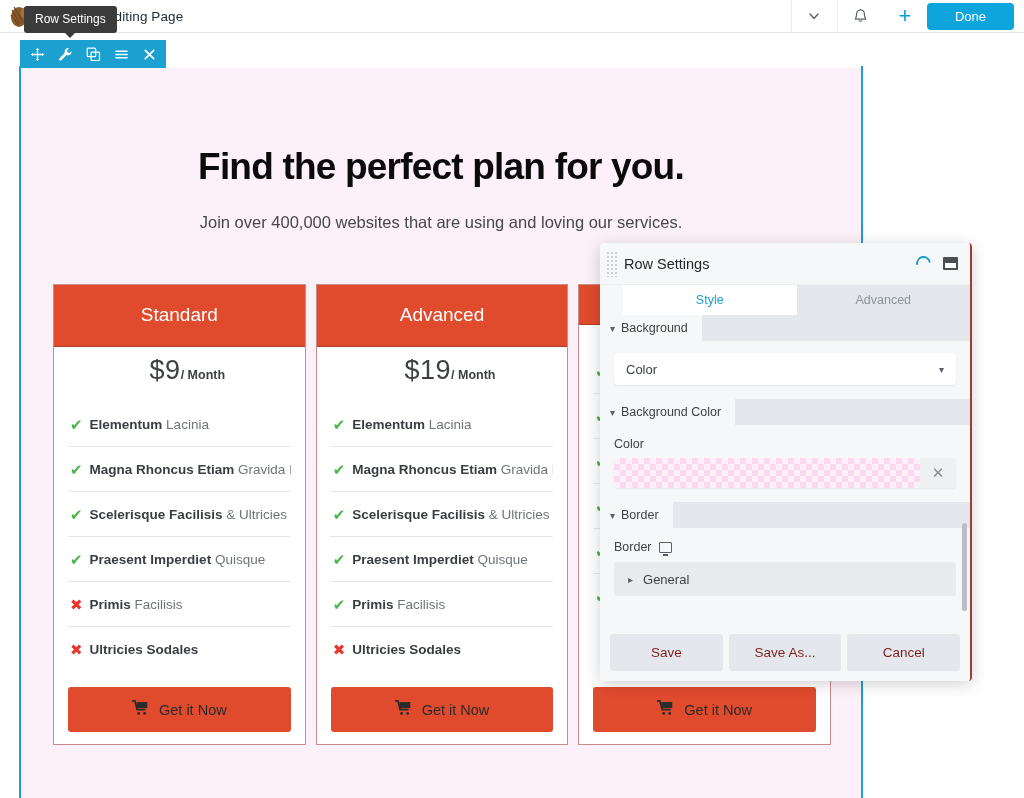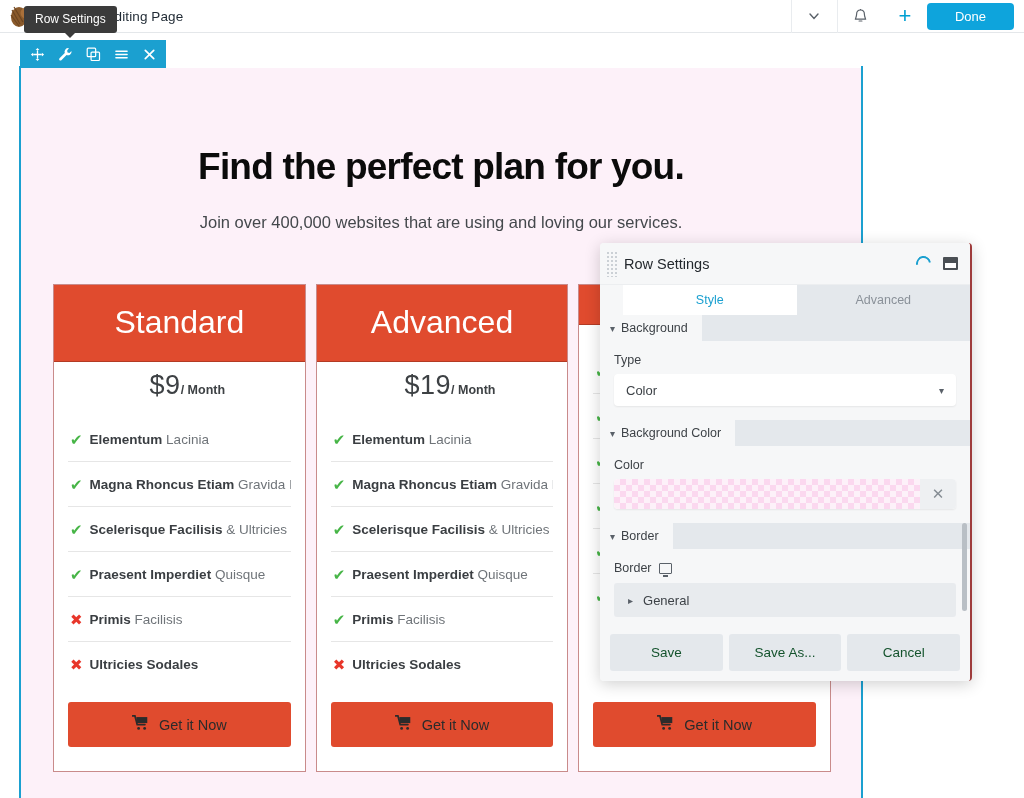--- a/index.html
+++ b/index.html
@@ -99,7 +99,7 @@
   }
   .card-head {
     background: #e04b2e; color: #fff; text-align: center;
-    font-size: 32px; font-weight: 400; padding: 19px 6px 20px;
+    font-size: 19px; font-weight: 400; padding: 19px 6px 20px;
     border-bottom: 1px solid #b33b24;
   }
   .card-price {

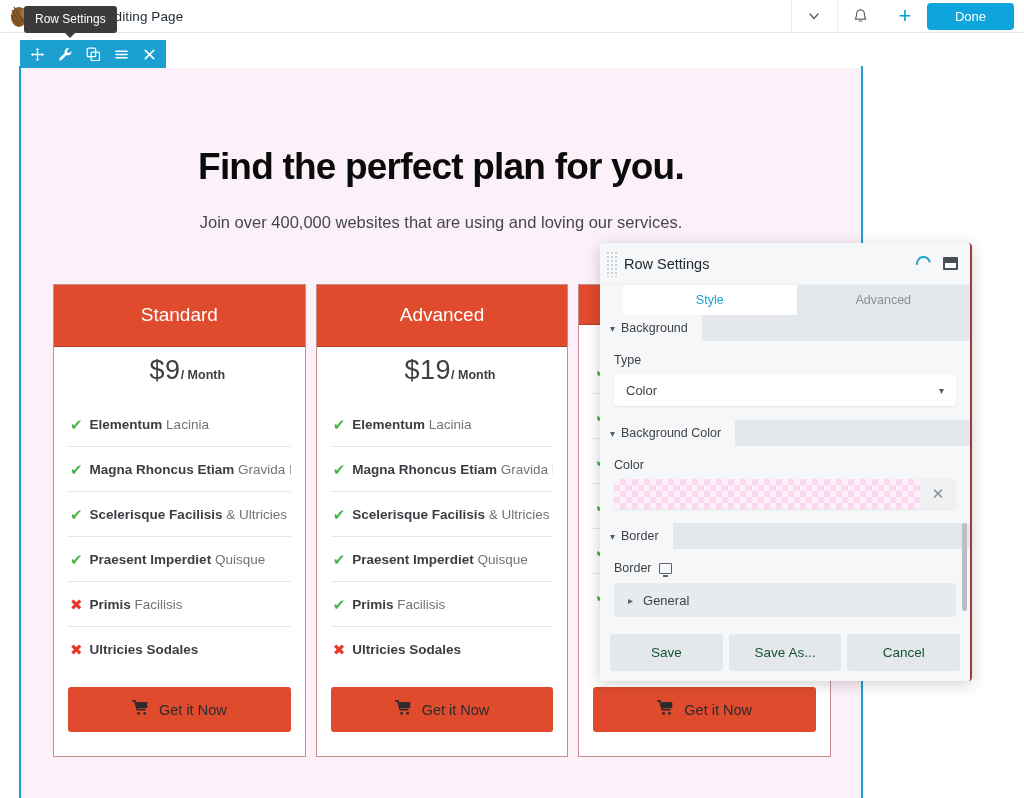--- a/index.html
+++ b/index.html
@@ -394,7 +394,6 @@
       </div>
 
       <div class="field">
-        <div class="field-label">Type</div>
         <div class="select">
           <span class="sv">Color</span>
           <span class="chev">▾</span>

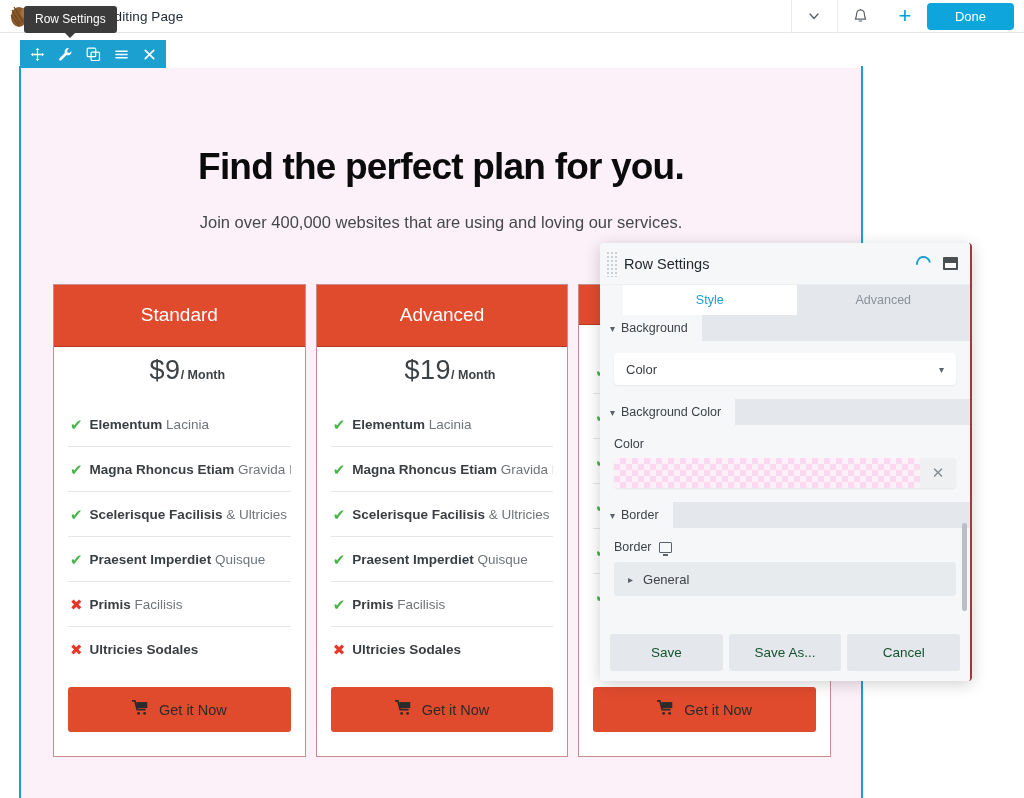--- a/index.html
+++ b/index.html
@@ -220,7 +220,7 @@
   }
   .foot-btn {
     flex: 1; background: #e4e8ec; border: none; border-radius: 3px;
-    padding: 11px 0; font-size: 13.5px; color: #14532d; cursor: pointer;
+    padding: 11px 0; font-size: 13.5px; color: #7f1d1d; cursor: pointer;
     font-family: "Liberation Sans", sans-serif;
   }
   .panel-scroll {

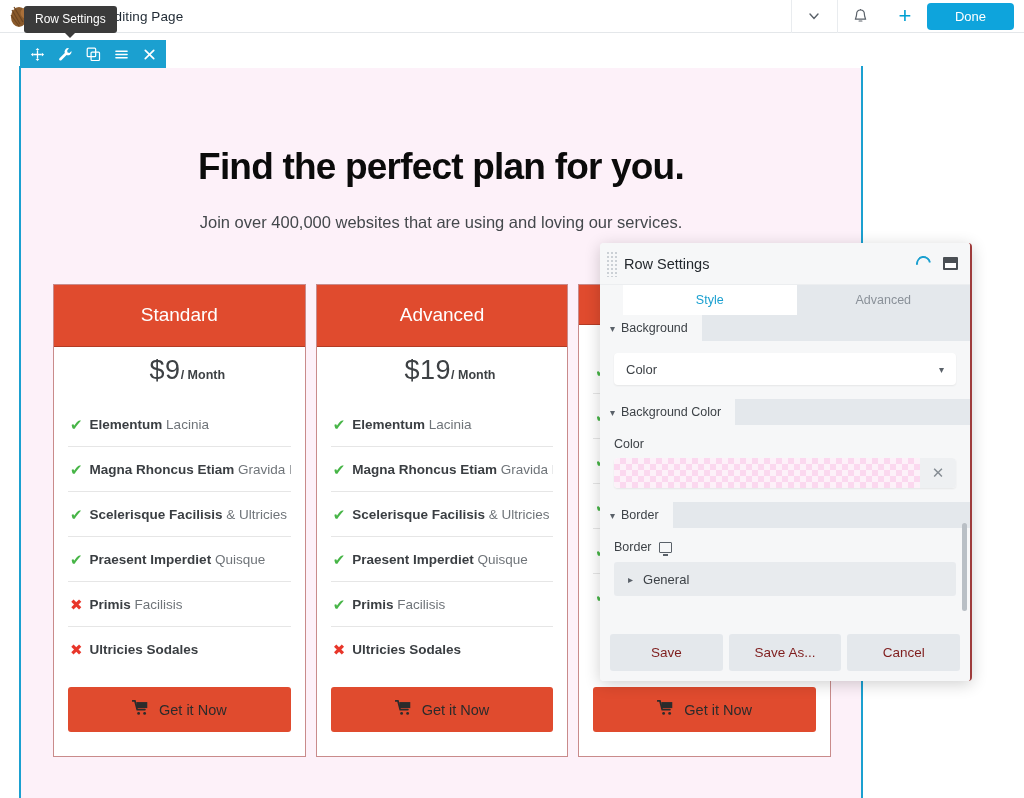--- a/index.html
+++ b/index.html
@@ -122,7 +122,7 @@
   .feat .mk.yes { color: #47b547; }
   .feat .mk.no  { color: #e8362a; }
   .feat b { color: #3a3e42; font-weight: 700; }
-  .card-cta { padding: 16px 14px 24px; margin-top: auto; }
+  .card-cta { padding: 16px 14px 12px; margin-top: auto; }
   .buy-btn {
     width: 100%; background: #e04b2e; color: #2b2b2b; border: none;
     border-radius: 3px; padding: 13px 0; font-size: 14.5px; cursor: pointer;

